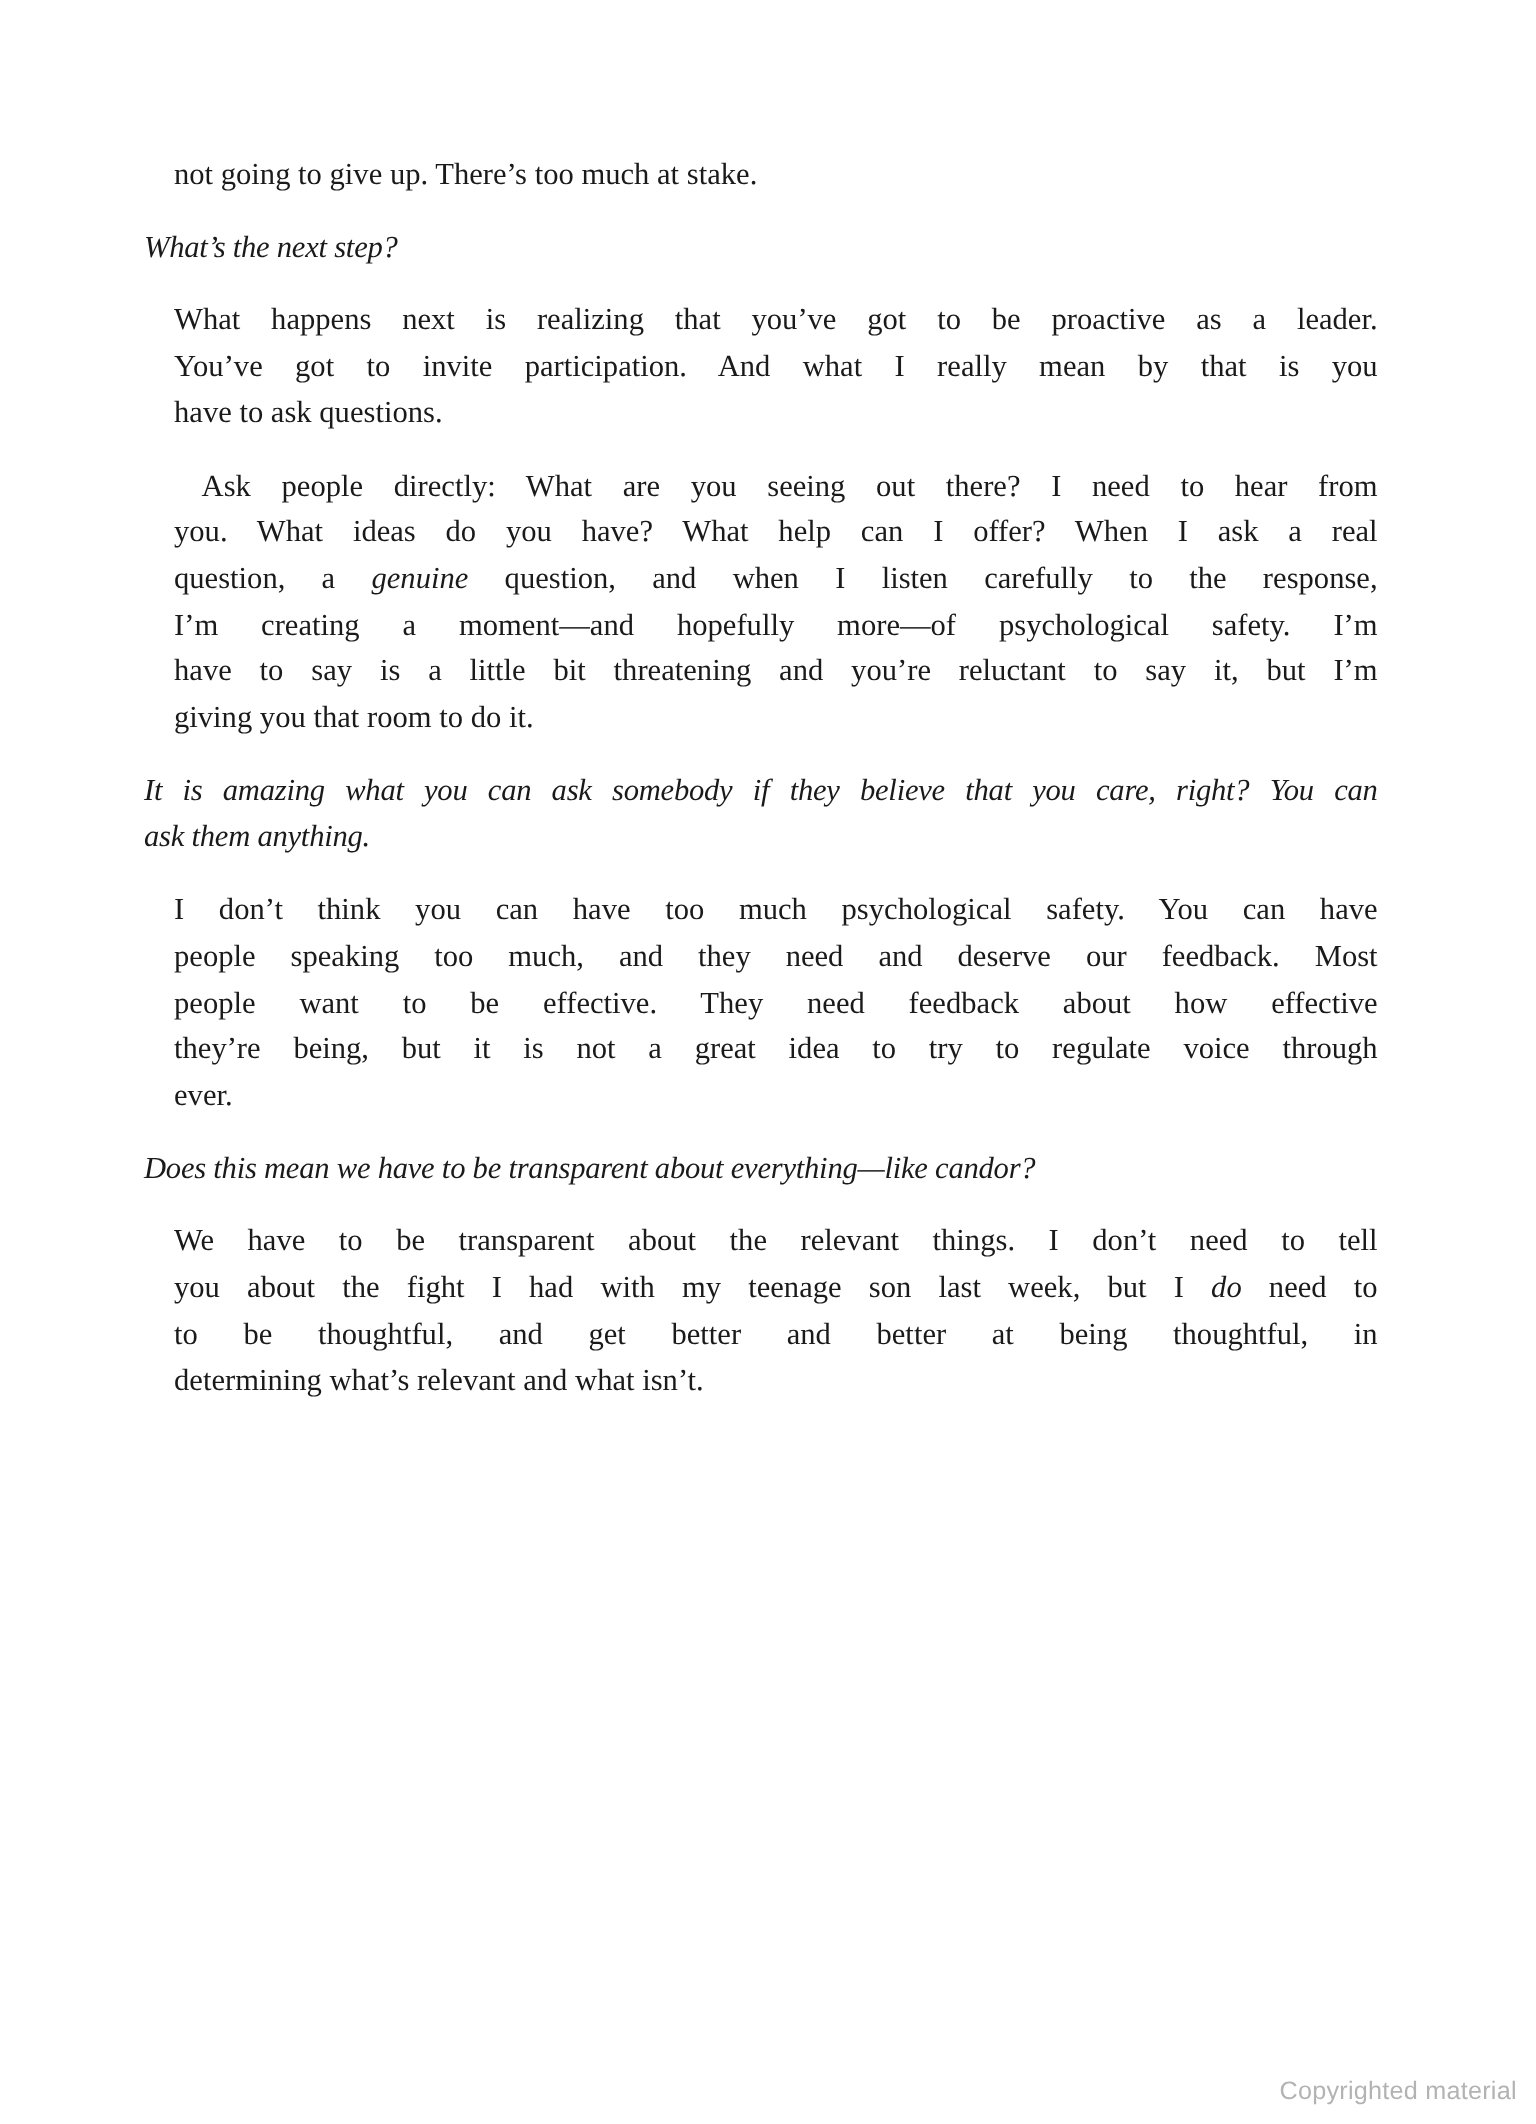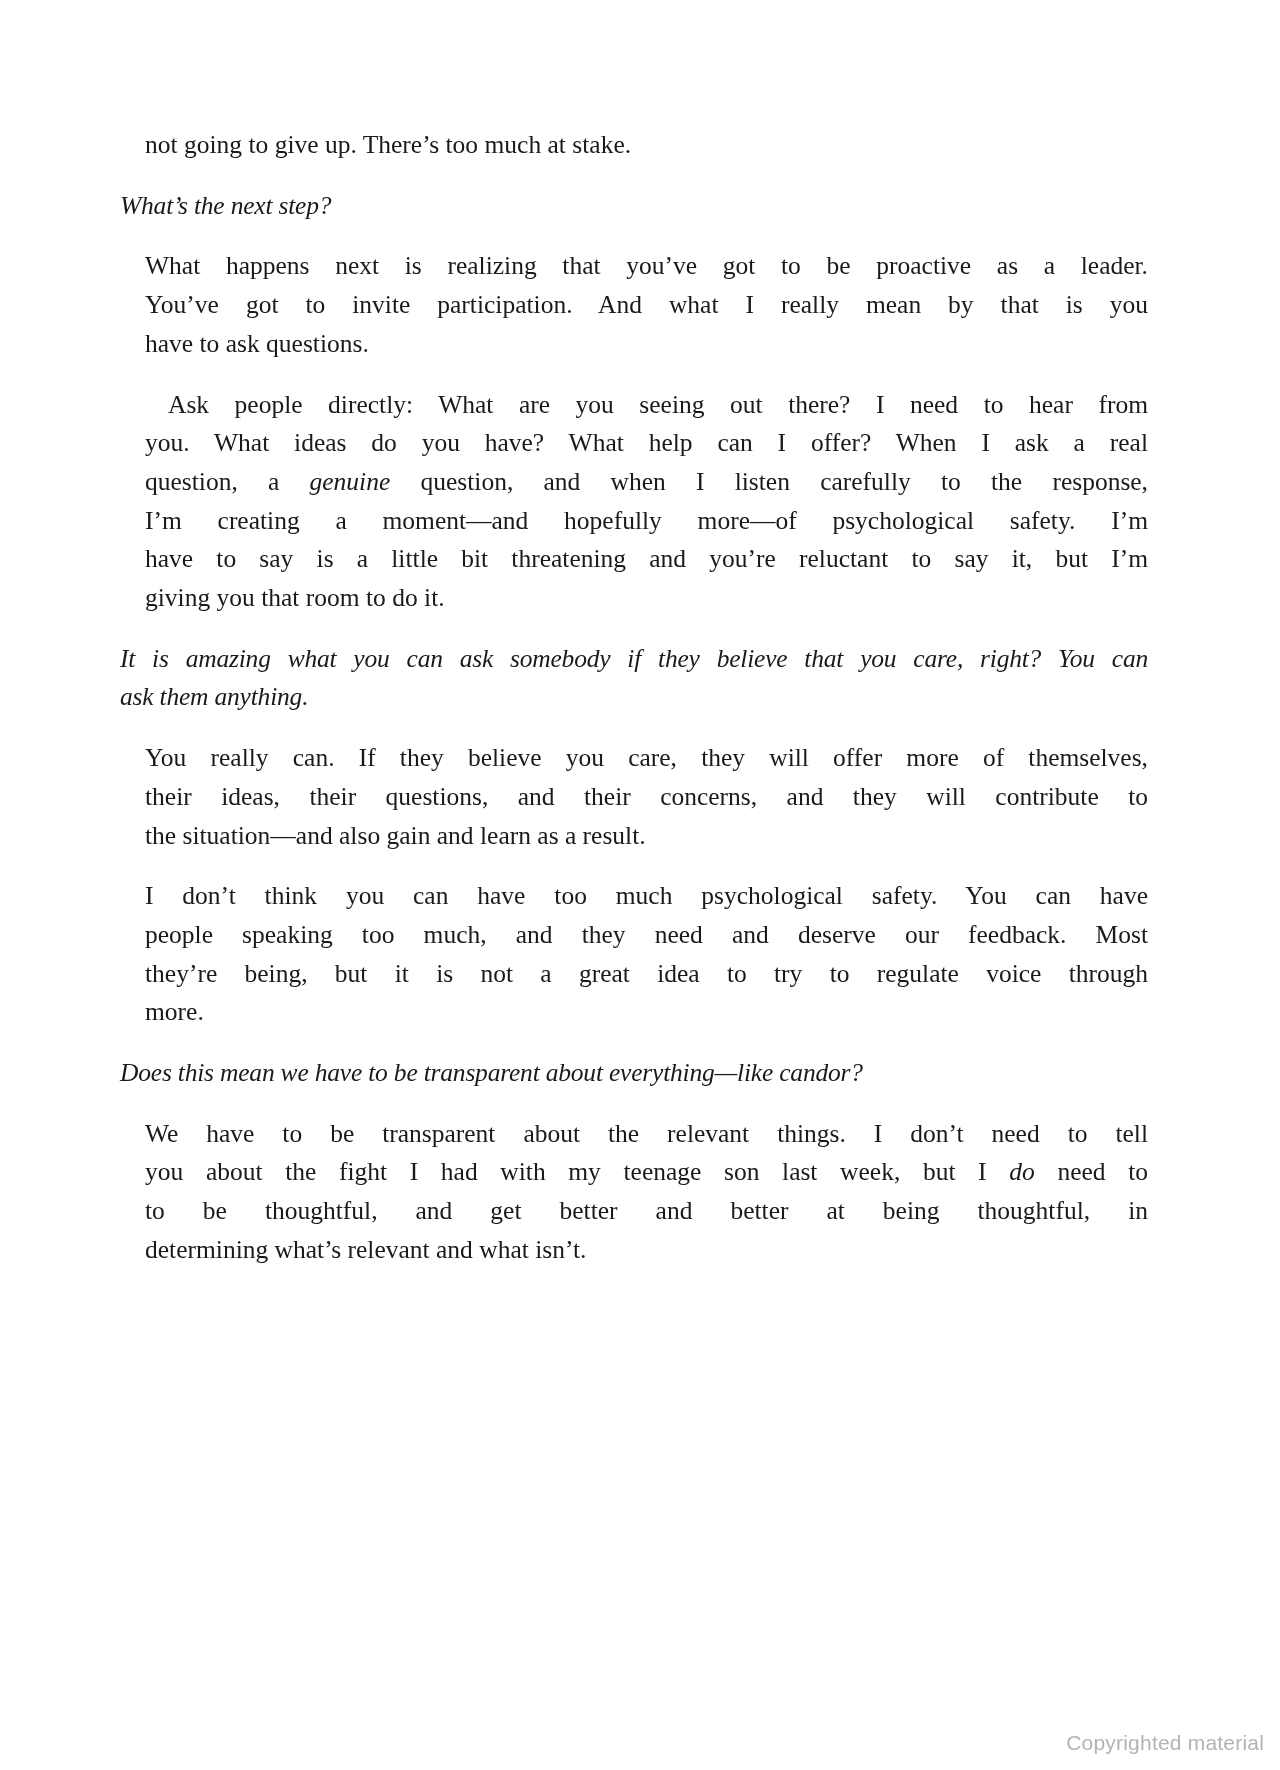--- a/index.html
+++ b/index.html
@@ -107,11 +107,6 @@
       <span class="line last">ask them anything.</span>
     </p>
 
-    <p class="block answer">
-      <span class="line">You really can. If they believe you care, they will offer more of themselves,</span>
-      <span class="line">their ideas, their questions, and their concerns, and they will contribute to</span>
-      <span class="line last">the situation—and also gain and learn as a result.</span>
-    </p>
 
 
     <p class="block answer">

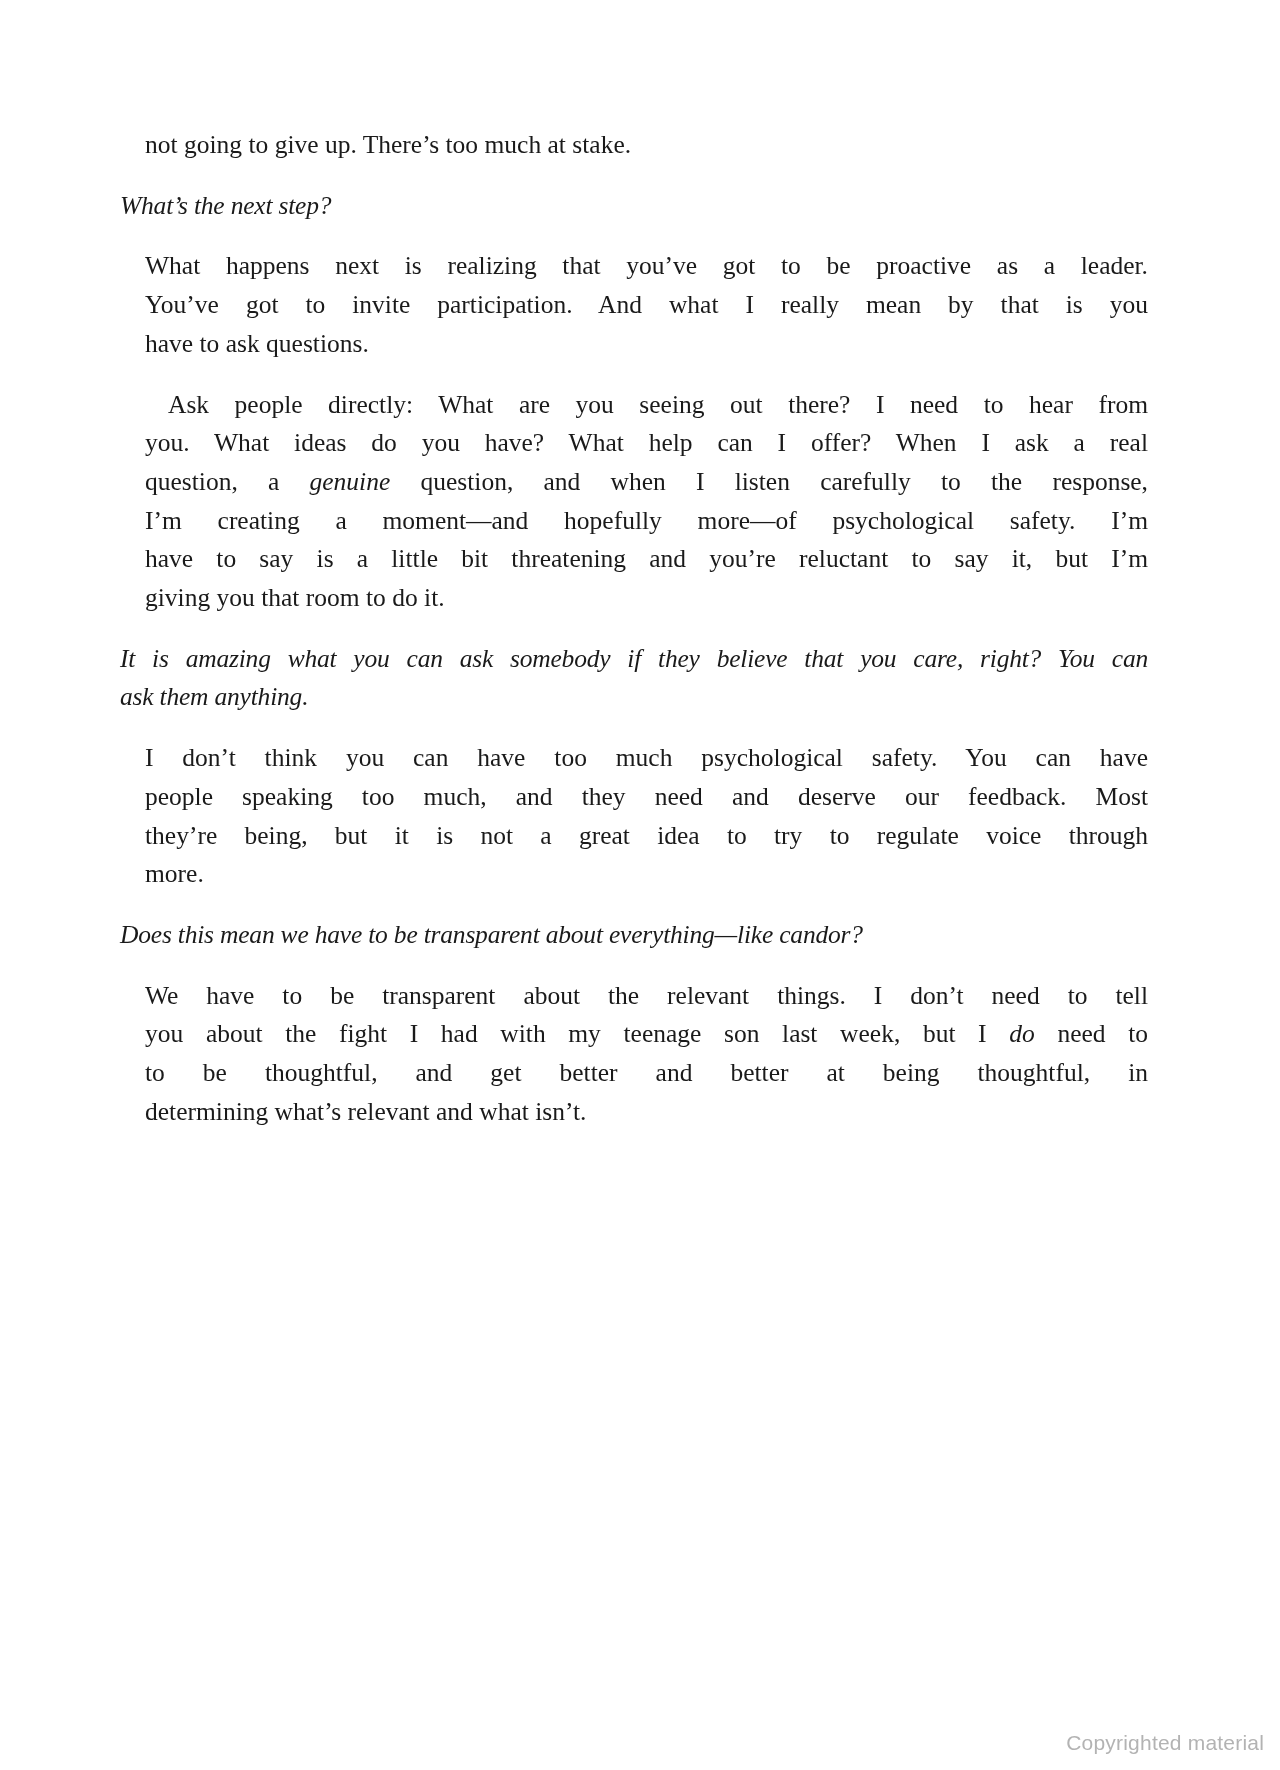--- a/index.html
+++ b/index.html
@@ -112,6 +112,7 @@
     <p class="block answer">
       <span class="line">I don’t think you can have too much psychological safety. You can have</span>
       <span class="line">people speaking too much, and they need and deserve our feedback. Most</span>
+      <span class="line">people want to be effective. They need feedback about how effective</span>
       <span class="line">they’re being, but it is not a great idea to try to regulate voice through</span>
       <span class="line last">more.</span>
     </p>

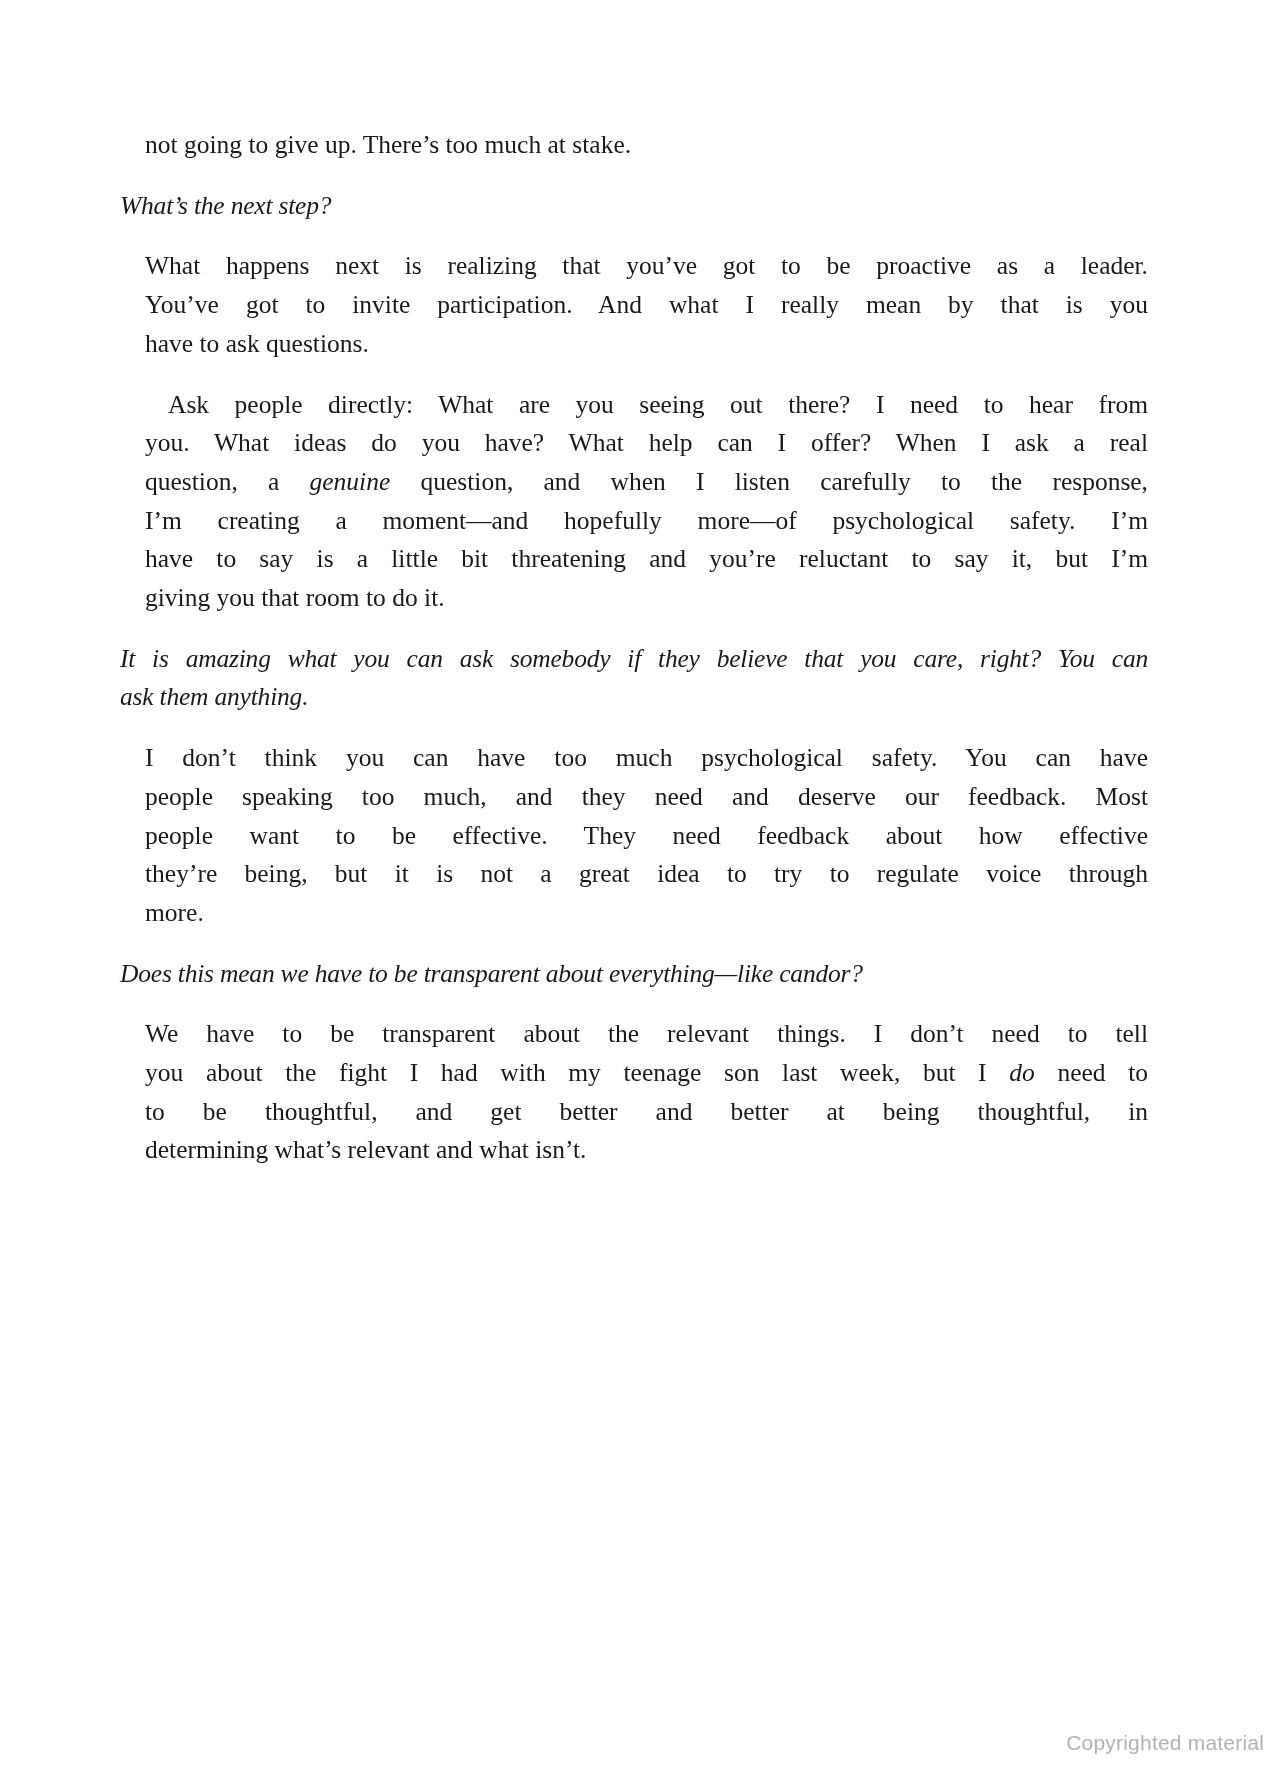--- a/index.html
+++ b/index.html
@@ -114,7 +114,7 @@
       <span class="line">people speaking too much, and they need and deserve our feedback. Most</span>
       <span class="line">people want to be effective. They need feedback about how effective</span>
       <span class="line">they’re being, but it is not a great idea to try to regulate voice through</span>
-      <span class="line last">more.</span>
+      <span class="line last">ever.</span>
     </p>
 
     <p class="block question">

